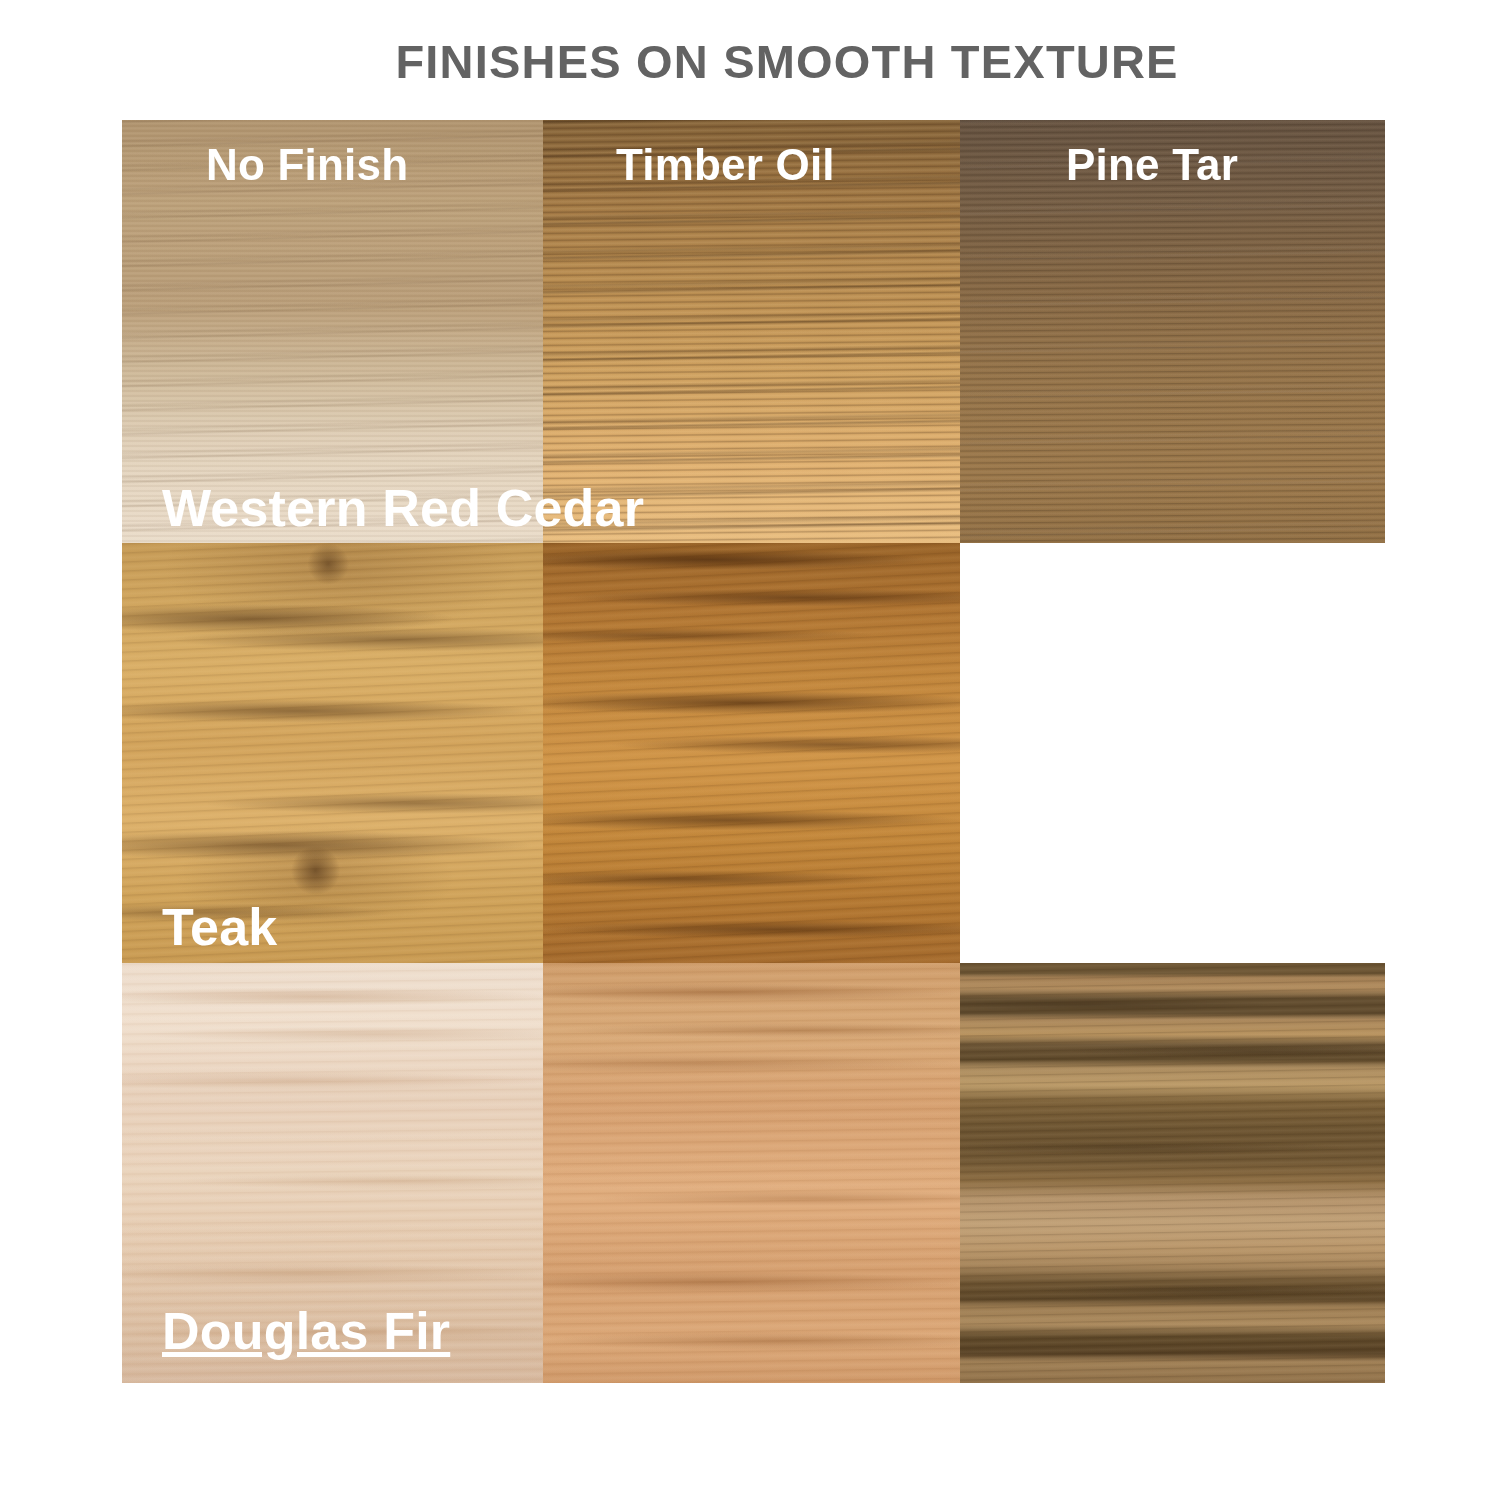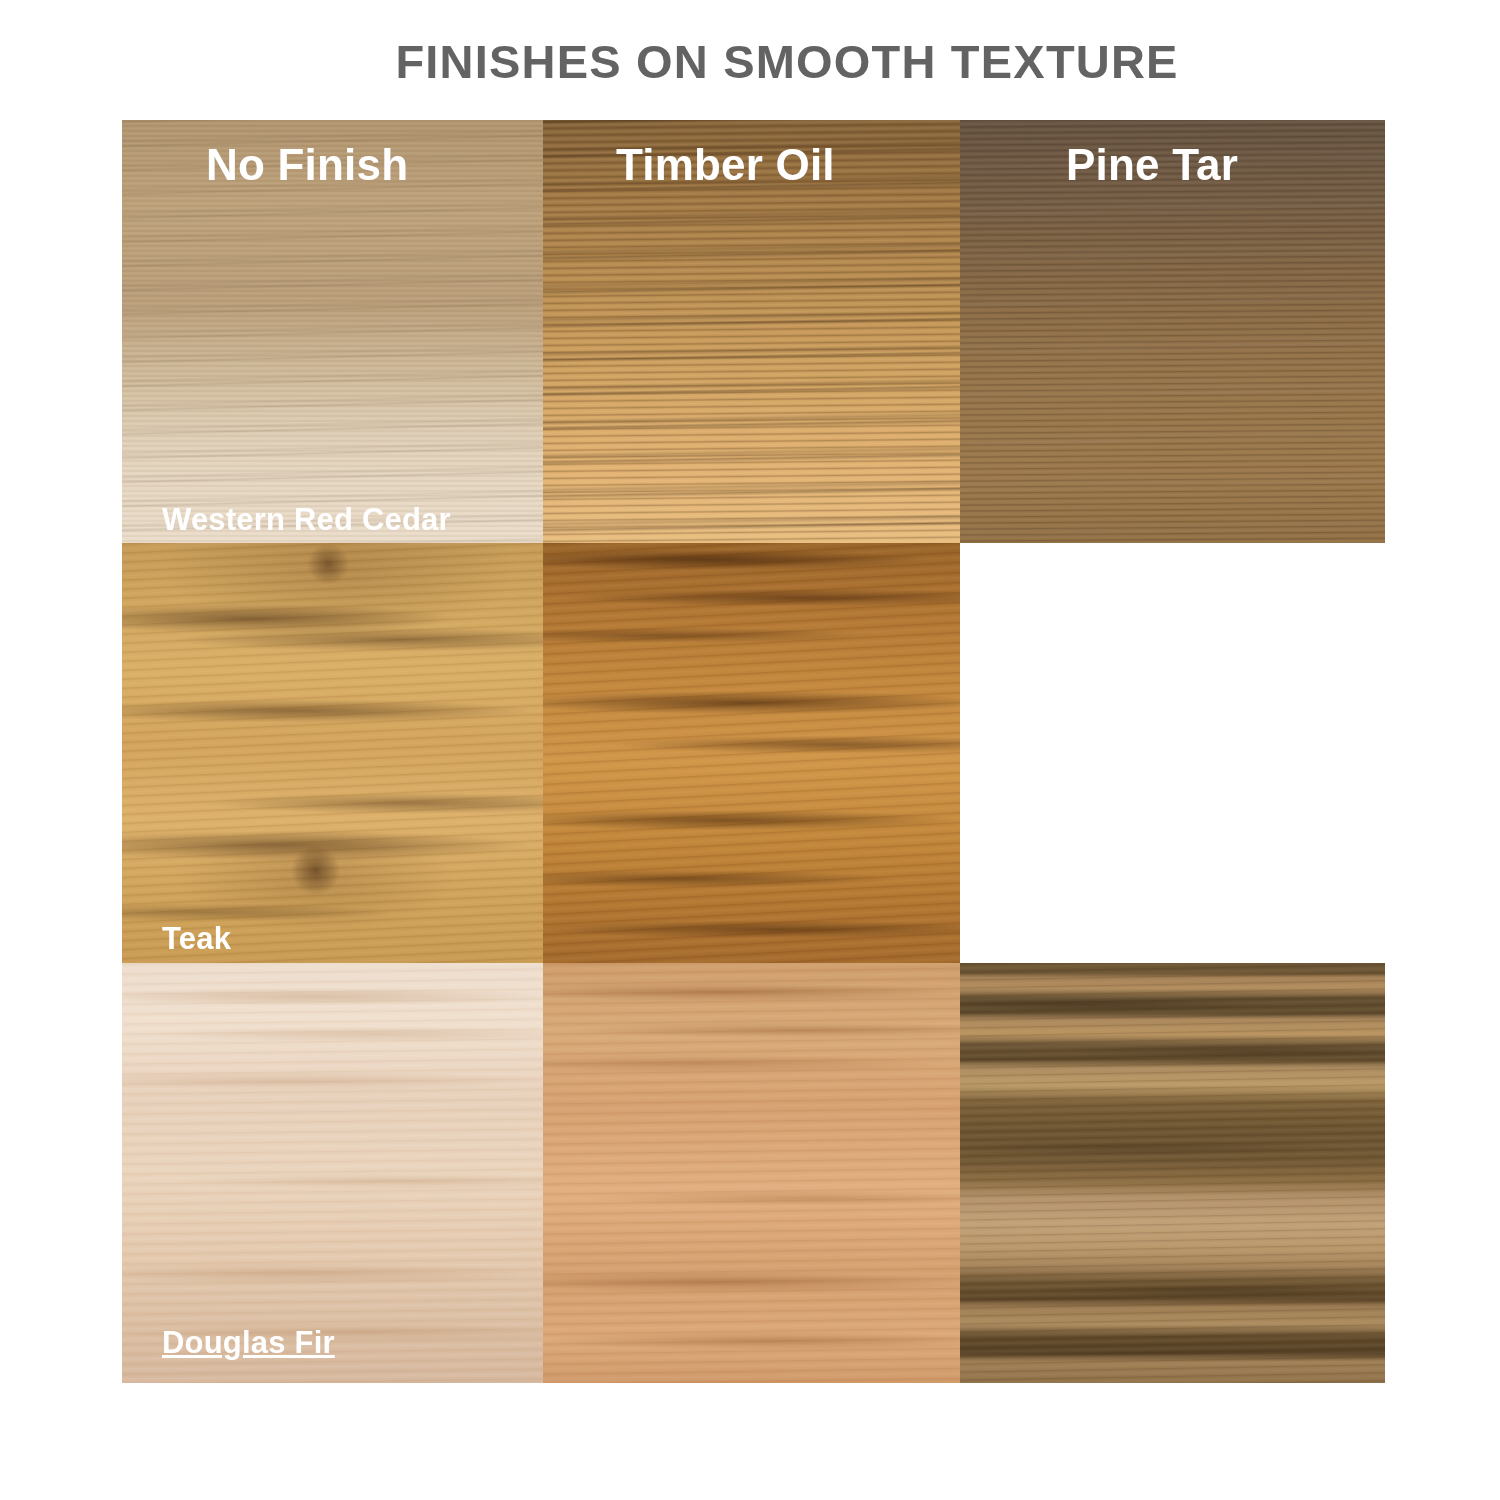--- a/index.html
+++ b/index.html
@@ -339,7 +339,7 @@
     position: absolute;
     bottom: 14px;
     left: 40px;
-    font-size: 31px;
+    font-size: 52px;
     font-weight: bold;
     color: #ffffff;
     white-space: nowrap;

